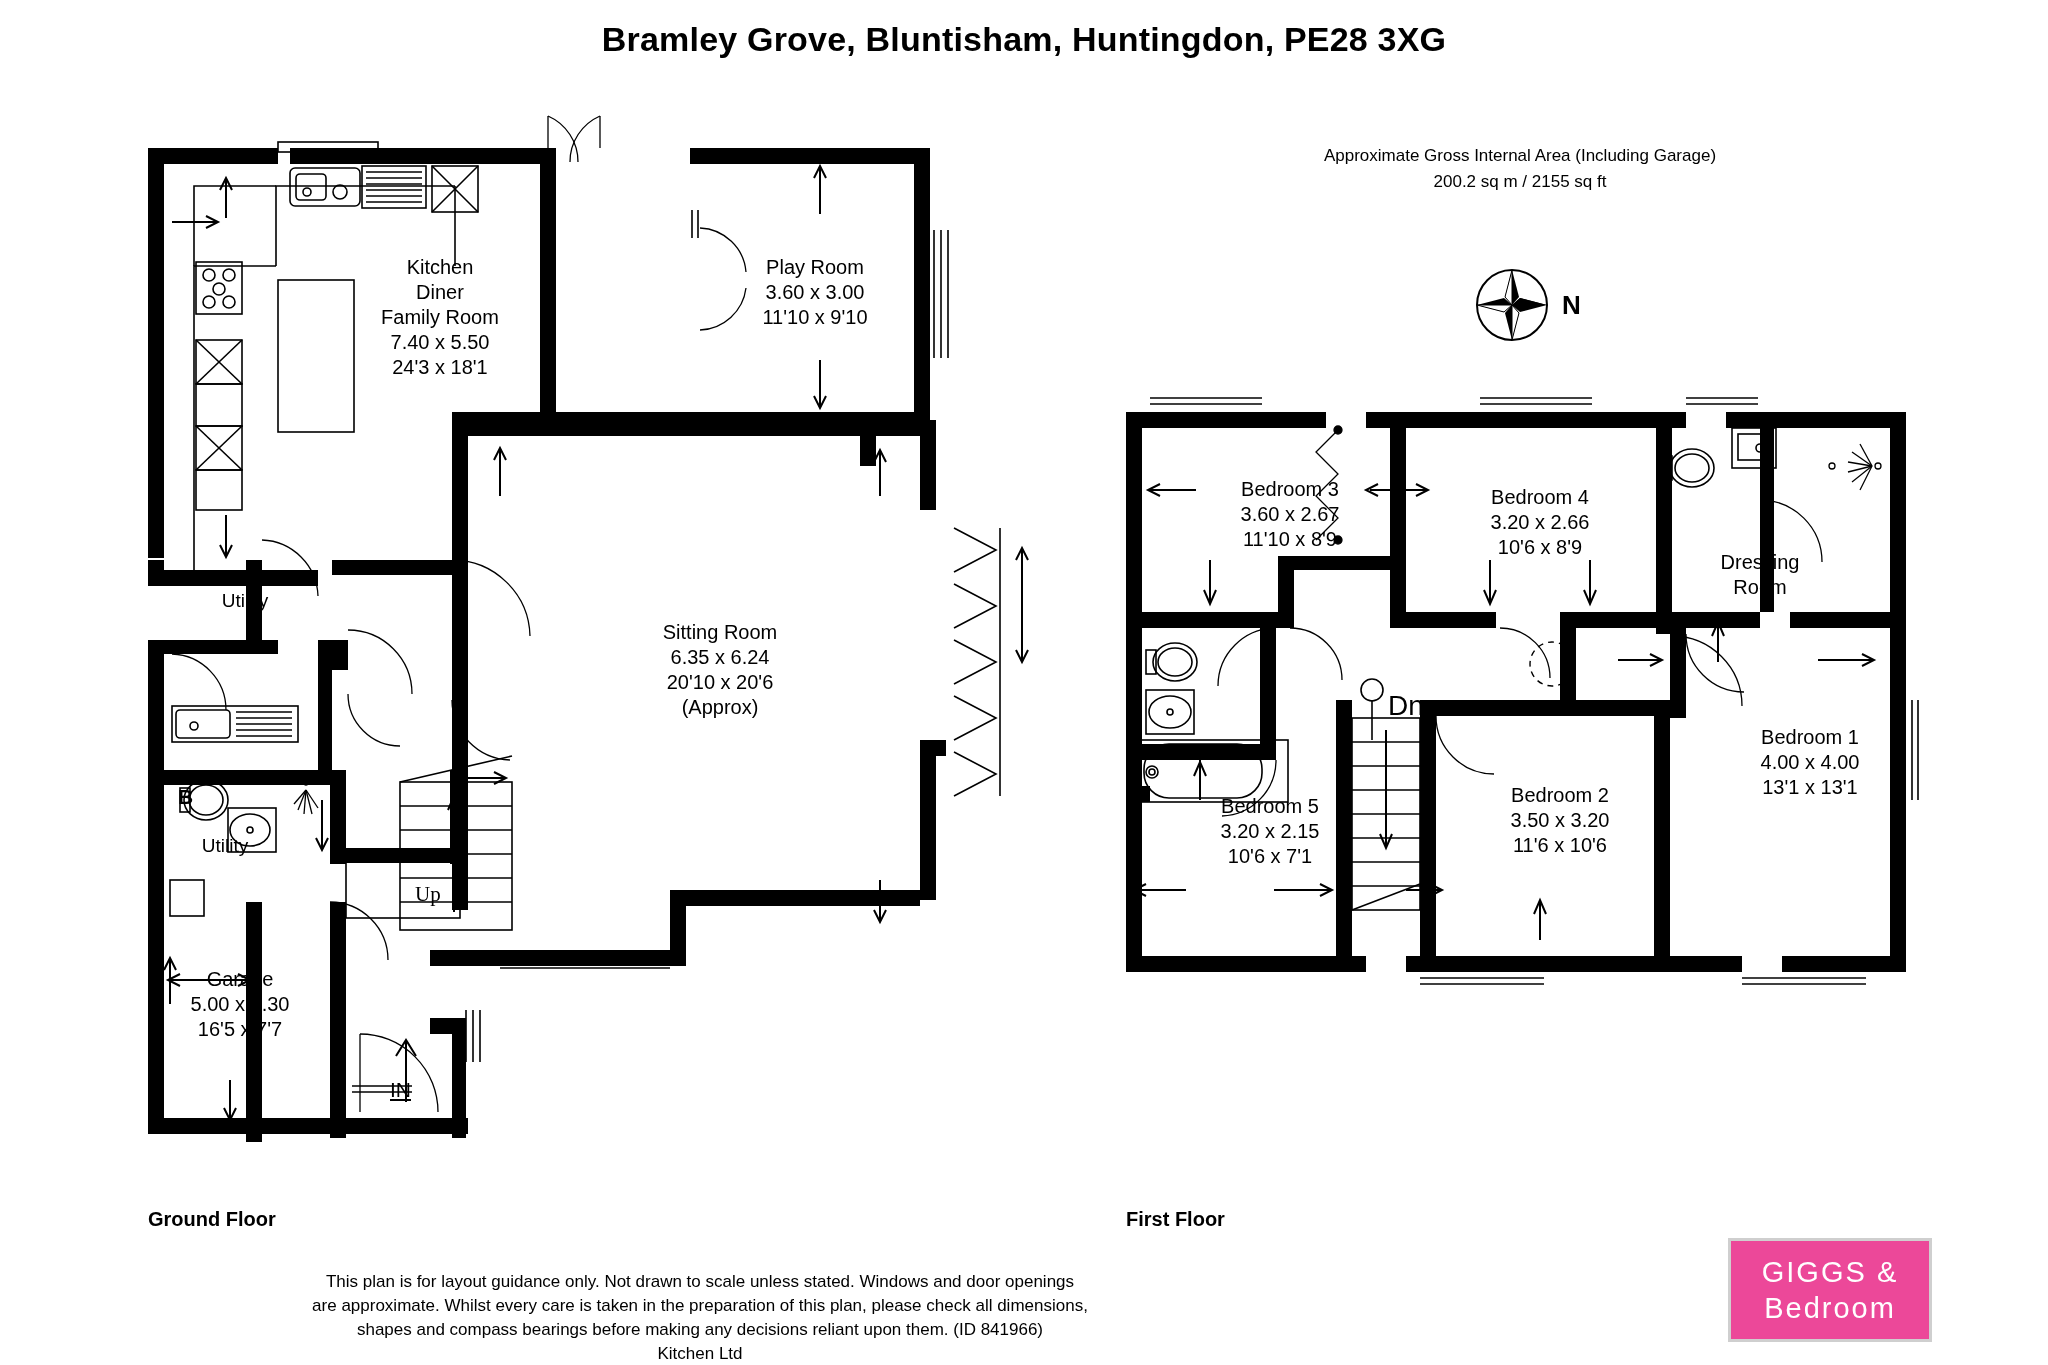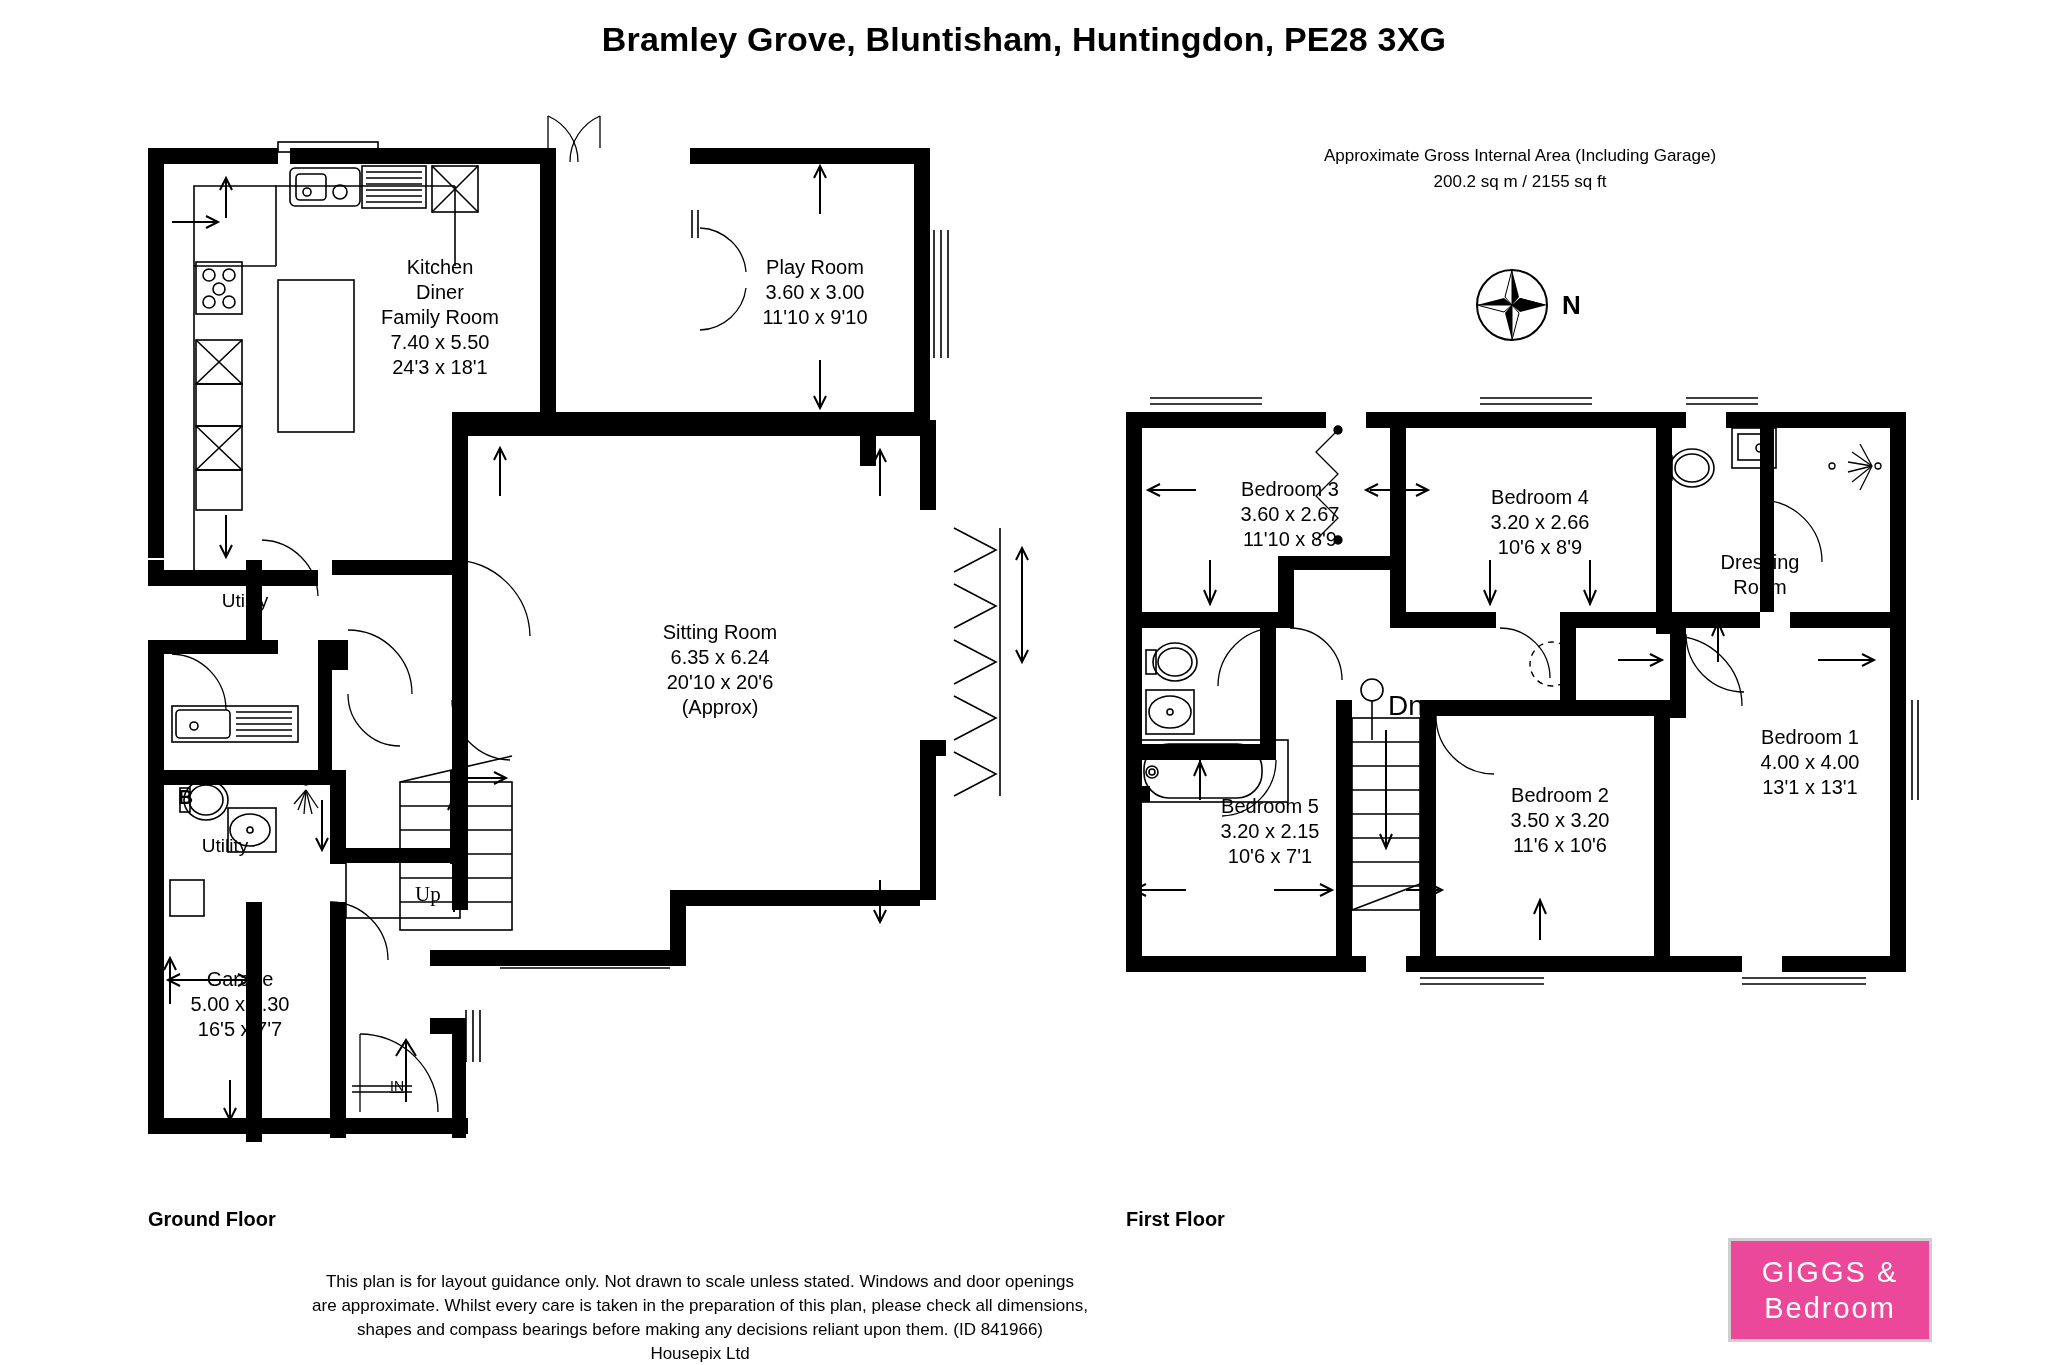--- a/index.html
+++ b/index.html
@@ -510,7 +510,7 @@
 
 <div class="abs" style="top:882px;left:415px;font-size:21px;font-family:Liberation Serif, serif;">Up</div>
 
-<div class="abs" style="top:1078px;left:390px;font-size:14px;text-decoration:underline;">IN</div>
+<div class="abs" style="top:1078px;left:390px;font-size:21px;text-decoration:underline;">IN</div>
 
 <div class="abs roomlabel" style="top:477px;left:1180px;width:220px;">Bedroom 3
 3.60 x 2.67

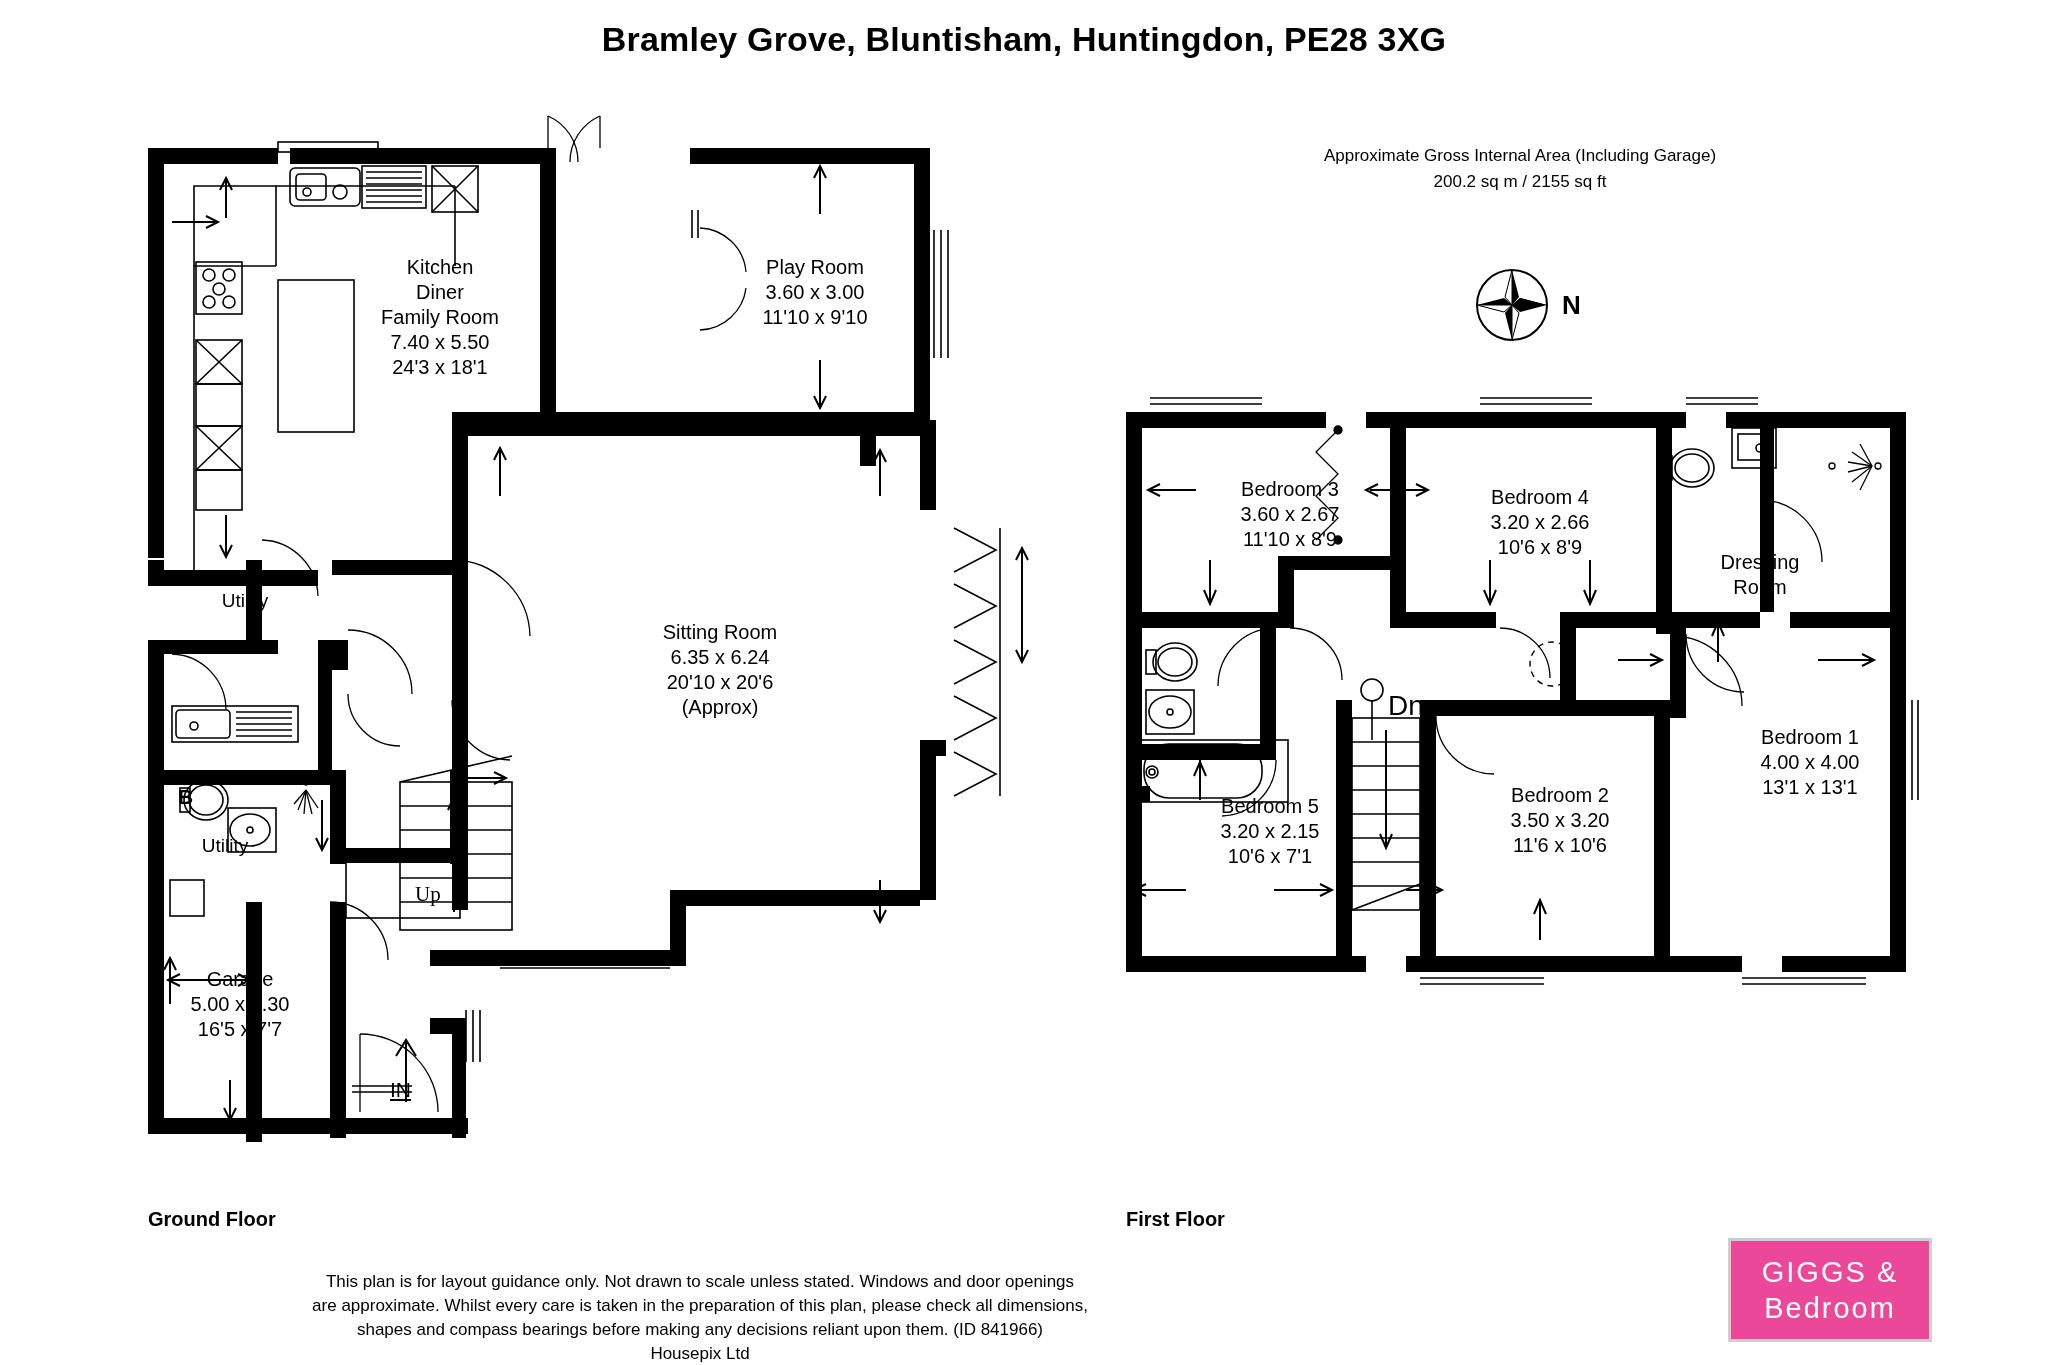--- a/index.html
+++ b/index.html
@@ -545,7 +545,7 @@
   <div>This plan is for layout guidance only. Not drawn to scale unless stated. Windows and door openings</div>
   <div>are approximate. Whilst every care is taken in the preparation of this plan, please check all dimensions,</div>
   <div>shapes and compass bearings before making any decisions reliant upon them. (ID 841966)</div>
-  <div>Housepix Ltd</div>
+  <div>Kitchen Ltd</div>
 </div>
 
 <div class="abs" id="logo">

